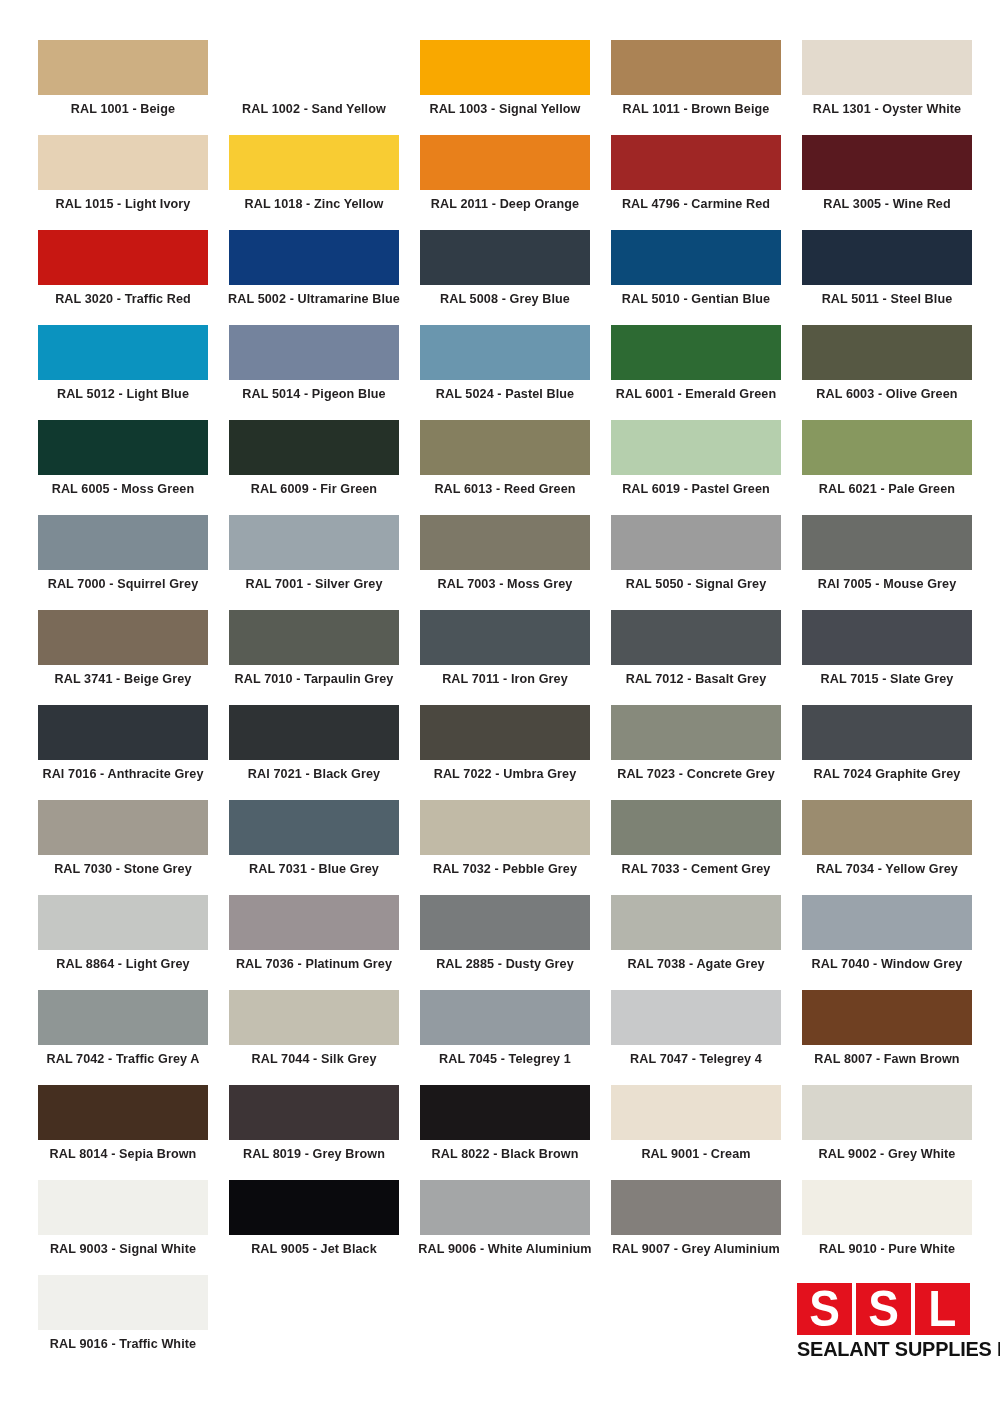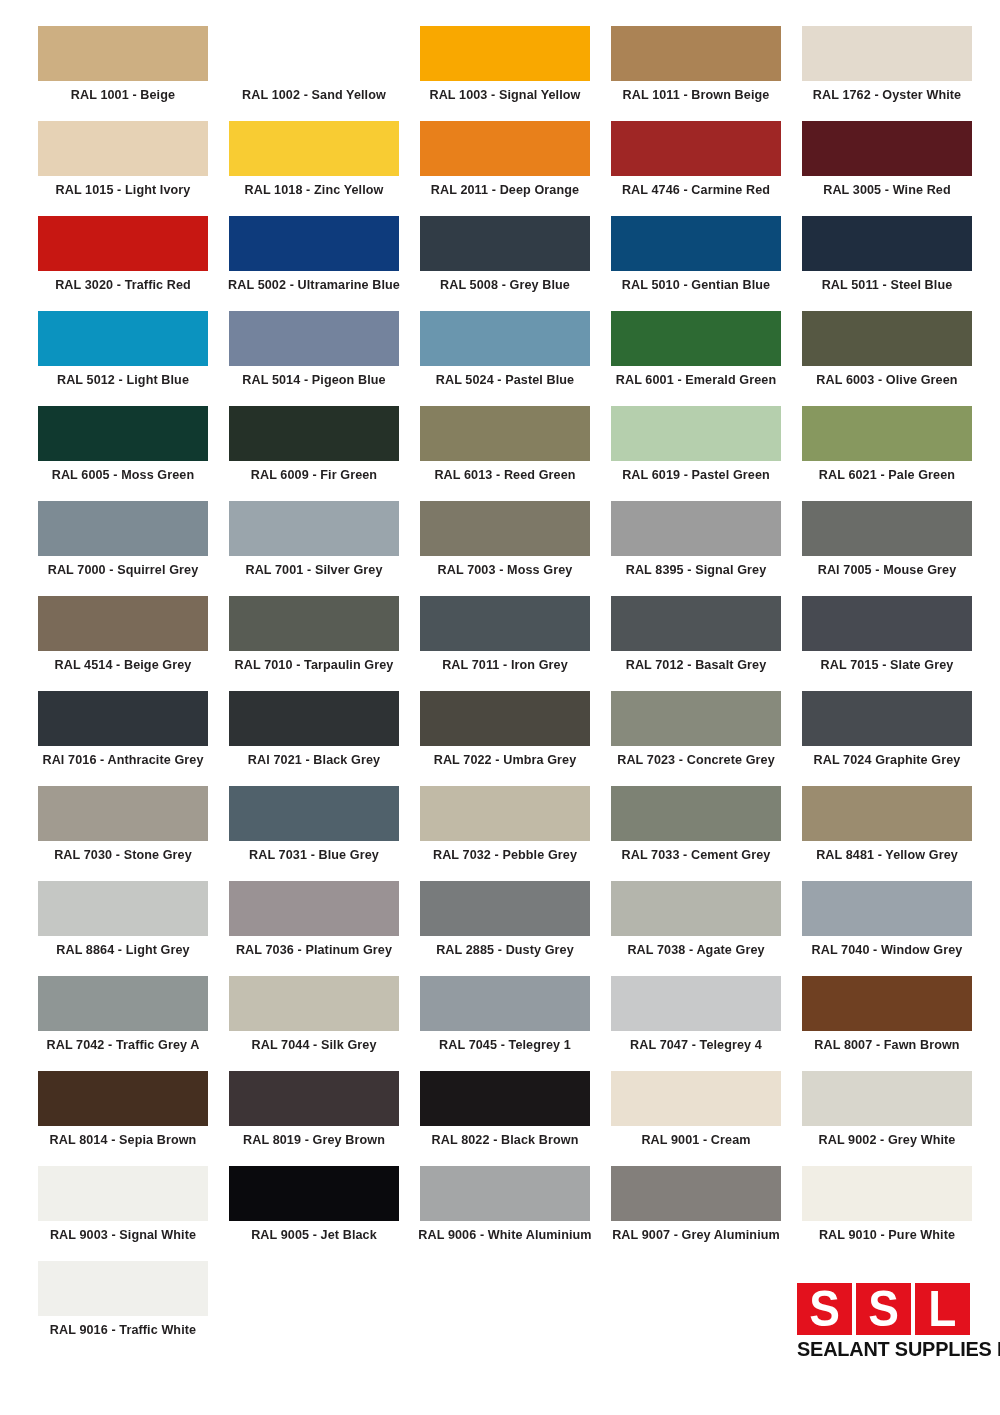--- a/index.html
+++ b/index.html
@@ -23,7 +23,7 @@
   #swatch-grid {
     position: absolute;
     left: 38px;
-    top: 26px;
+    top: 40px;
     width: 933px;
     display: grid;
     grid-template-columns: repeat(5, 170px);

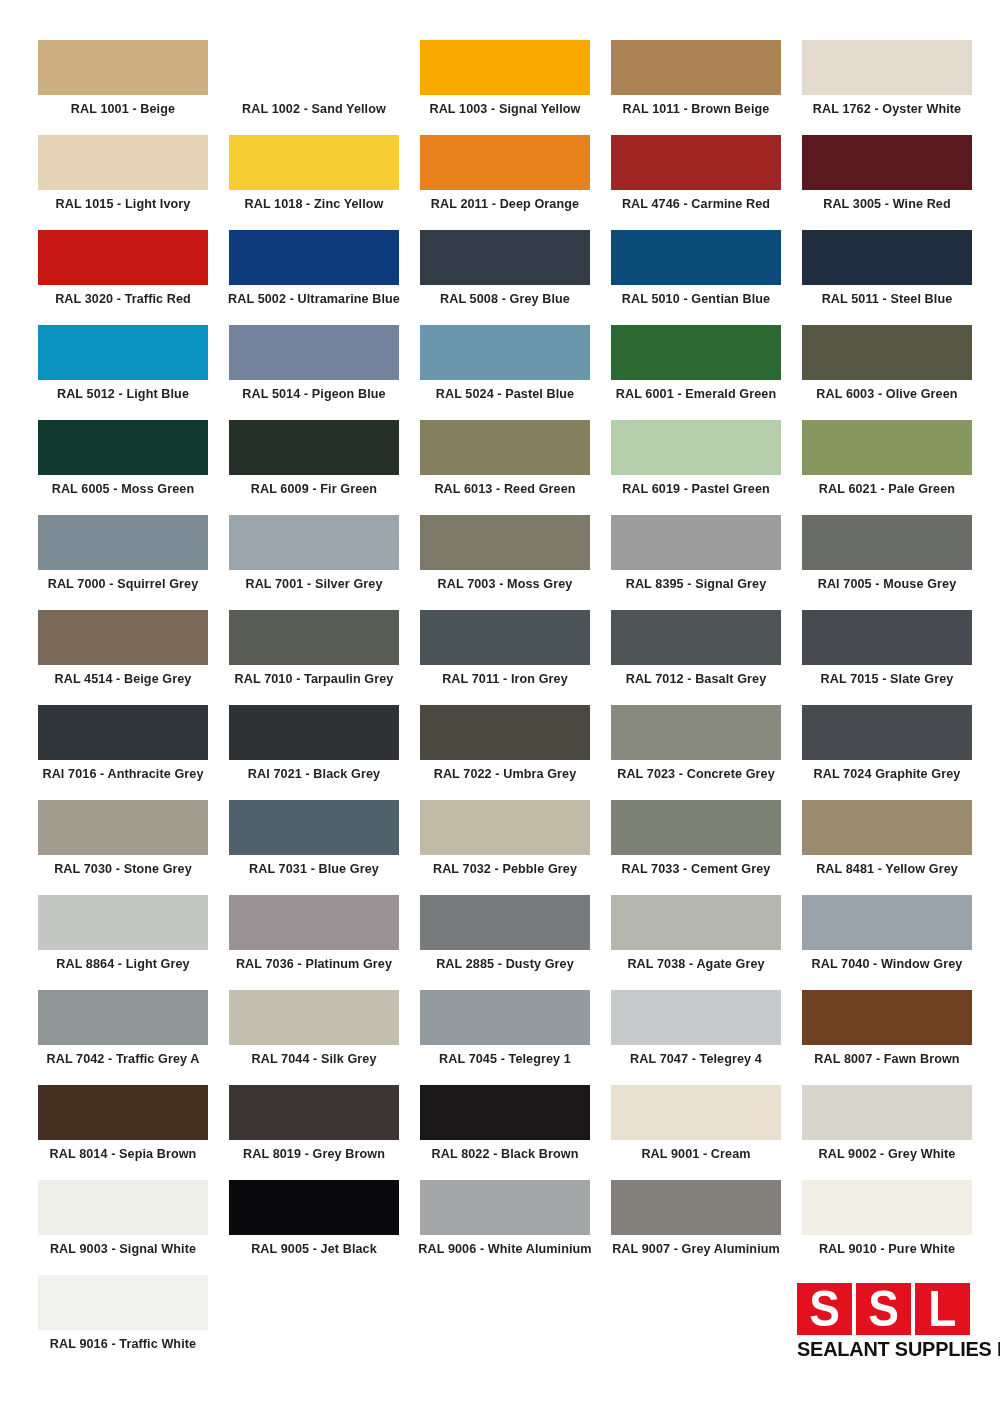--- a/index.html
+++ b/index.html
@@ -126,7 +126,7 @@
       </div>
       <div class="swatch-cell">
         <div class="swatch-chip" style="background: rgb(227, 218, 205);"></div>
-        <div class="swatch-label">RAL 1762 - Oyster White</div>
+        <div class="swatch-label">RAL 1301 - Oyster White</div>
       </div>
       <div class="swatch-cell">
         <div class="swatch-chip" style="background: rgb(230, 210, 181);"></div>

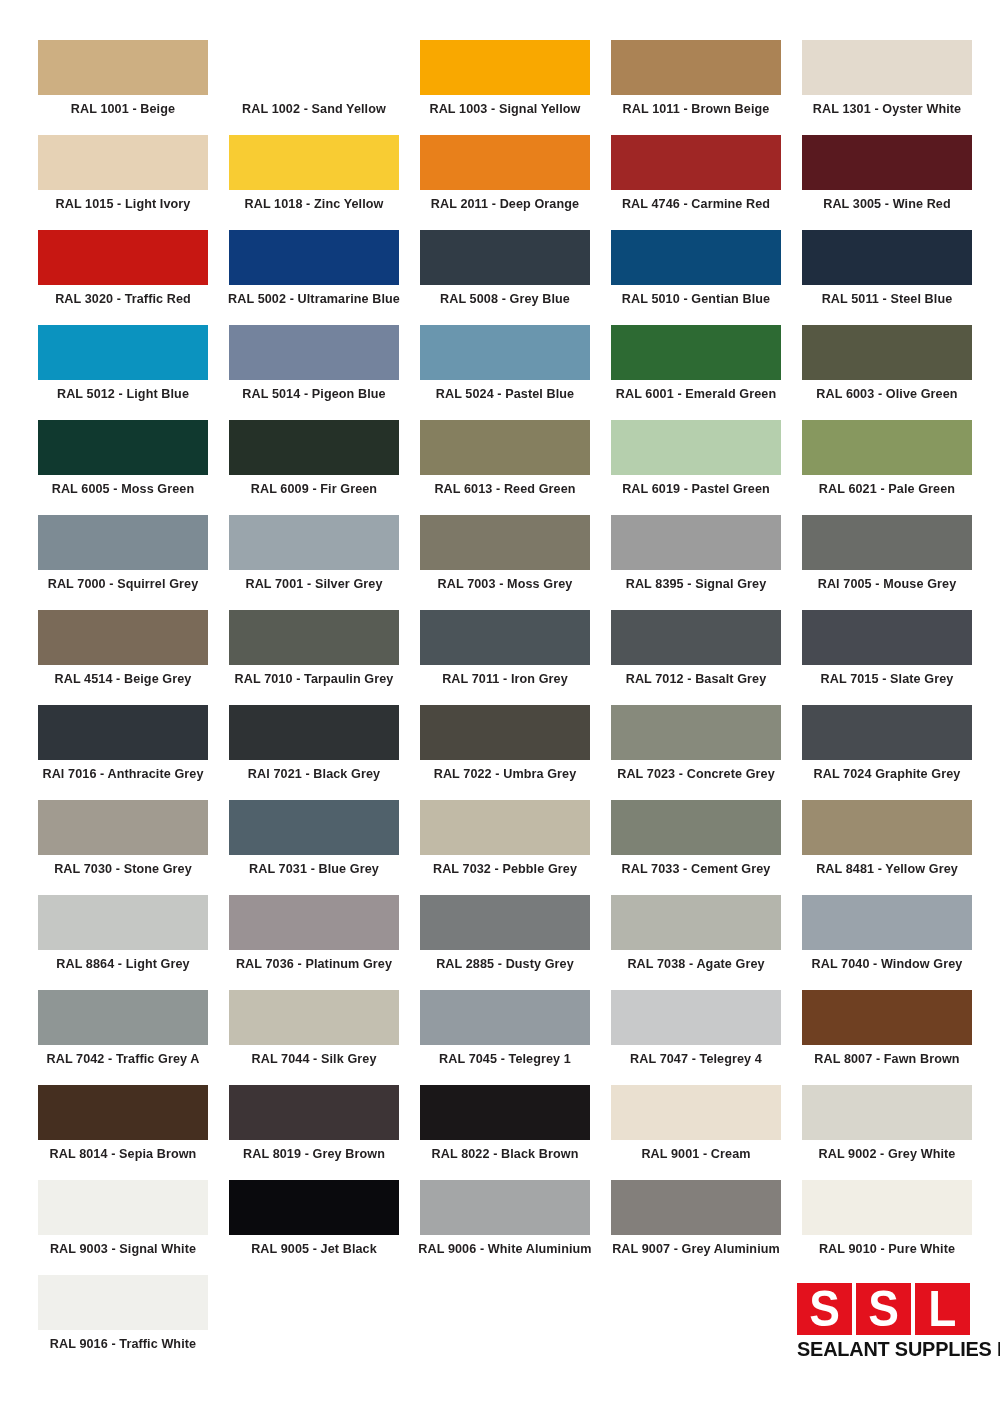--- a/index.html
+++ b/index.html
@@ -142,7 +142,7 @@
       </div>
       <div class="swatch-cell">
         <div class="swatch-chip" style="background: rgb(159, 38, 37);"></div>
-        <div class="swatch-label">RAL 4746 - Carmine Red</div>
+        <div class="swatch-label">RAL 4796 - Carmine Red</div>
       </div>
       <div class="swatch-cell">
         <div class="swatch-chip" style="background: rgb(89, 25, 31);"></div>

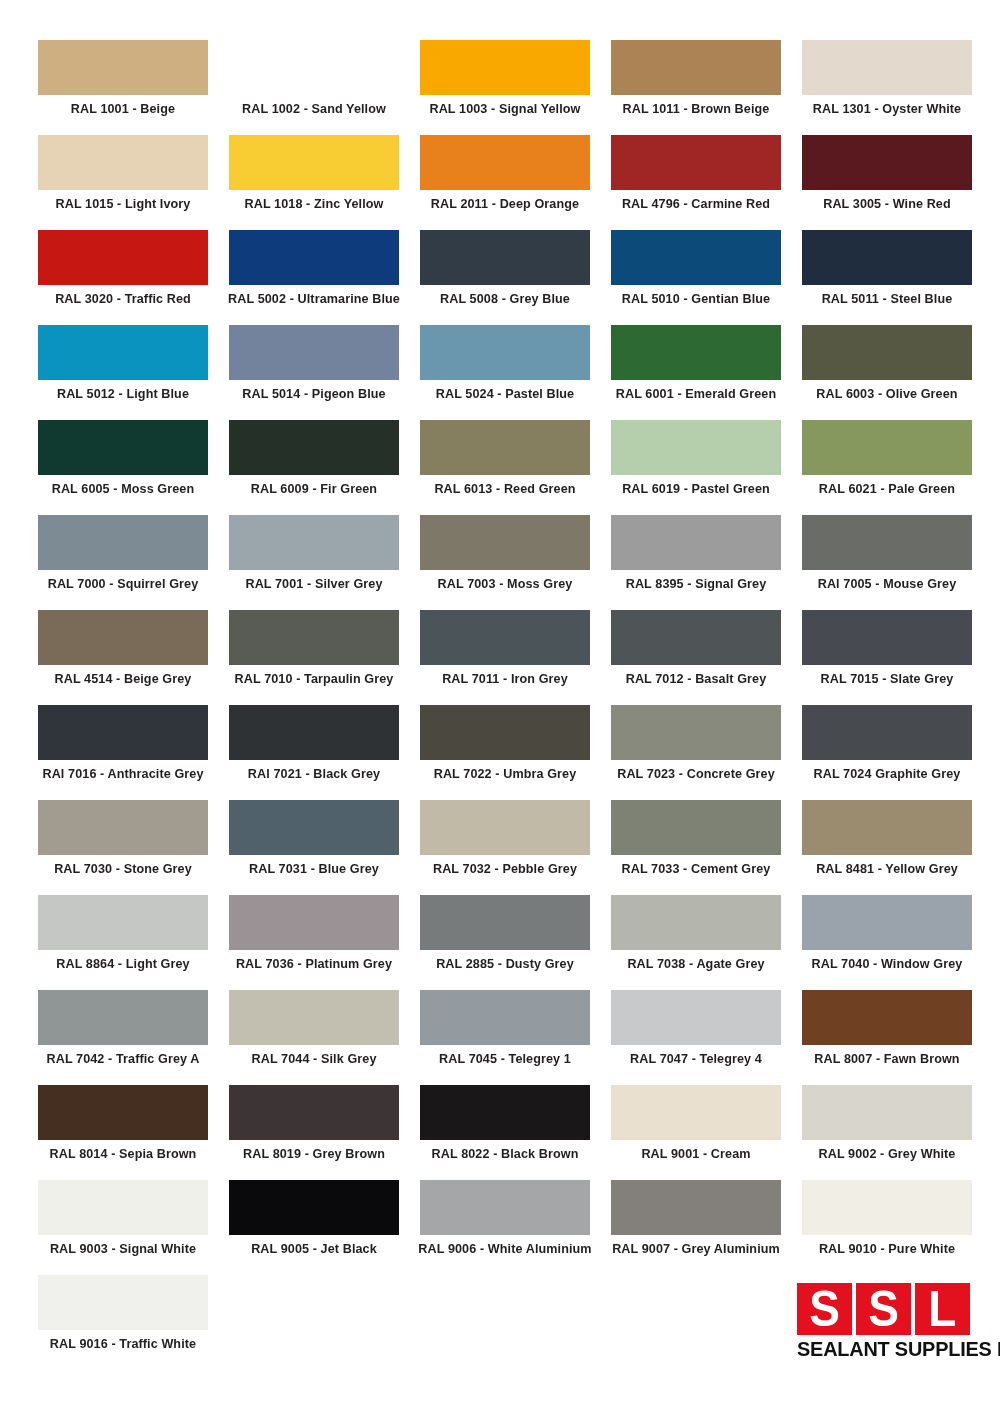--- a/index.html
+++ b/index.html
@@ -222,7 +222,7 @@
       </div>
       <div class="swatch-cell">
         <div class="swatch-chip" style="background: rgb(156, 156, 156);"></div>
-        <div class="swatch-label">RAL 8395 - Signal Grey</div>
+        <div class="swatch-label">RAL 5050 - Signal Grey</div>
       </div>
       <div class="swatch-cell">
         <div class="swatch-chip" style="background: rgb(106, 108, 104);"></div>

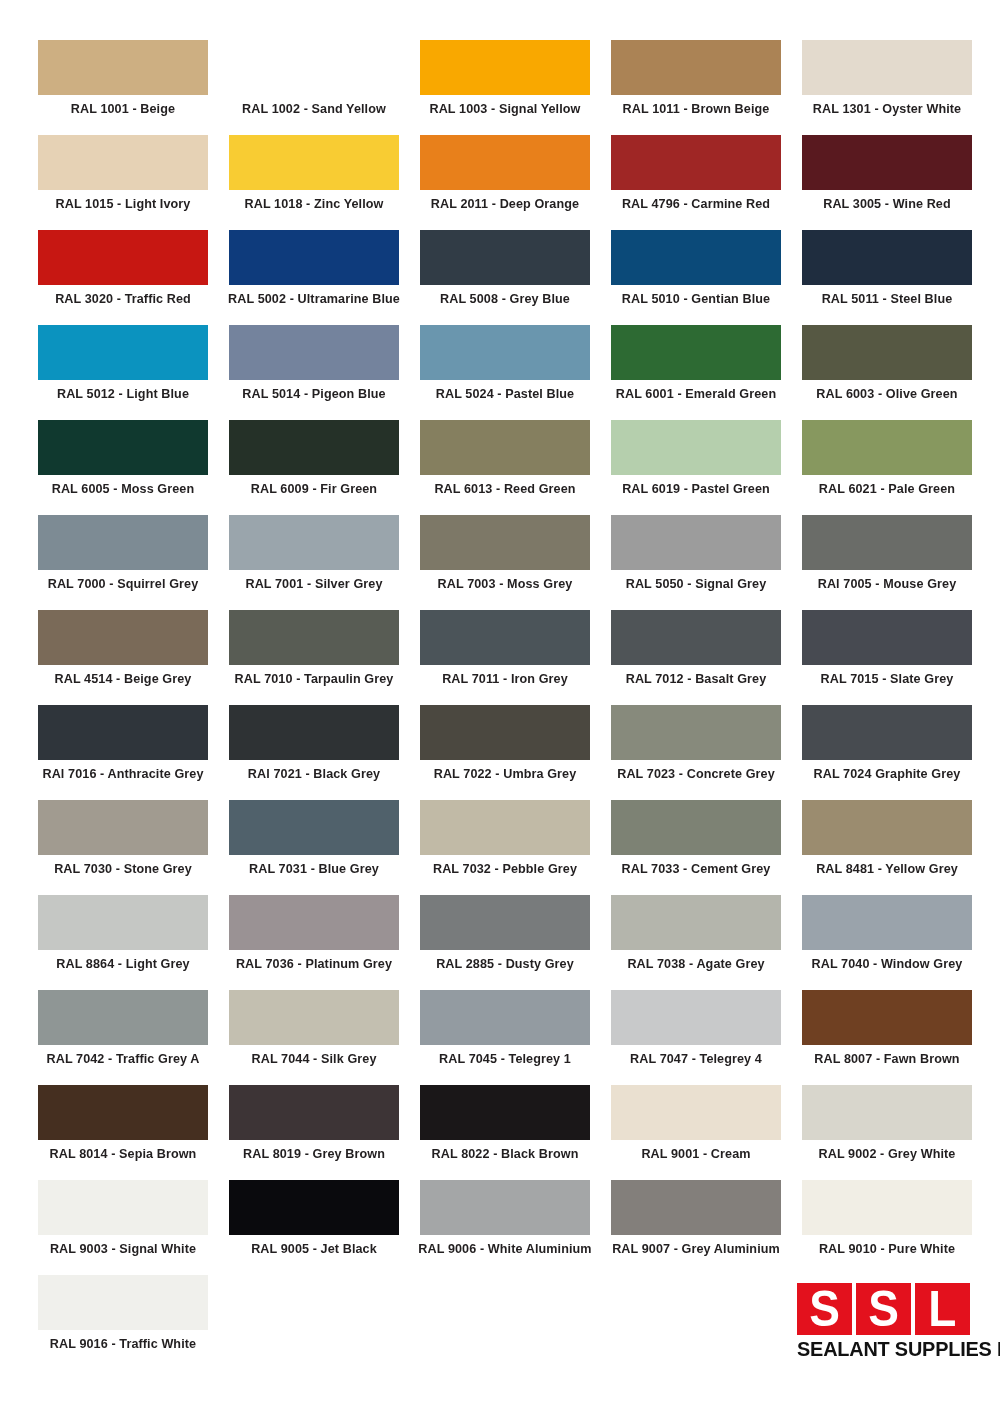--- a/index.html
+++ b/index.html
@@ -230,7 +230,7 @@
       </div>
       <div class="swatch-cell">
         <div class="swatch-chip" style="background: rgb(122, 106, 88);"></div>
-        <div class="swatch-label">RAL 4514 - Beige Grey</div>
+        <div class="swatch-label">RAL 3741 - Beige Grey</div>
       </div>
       <div class="swatch-cell">
         <div class="swatch-chip" style="background: rgb(88, 92, 84);"></div>

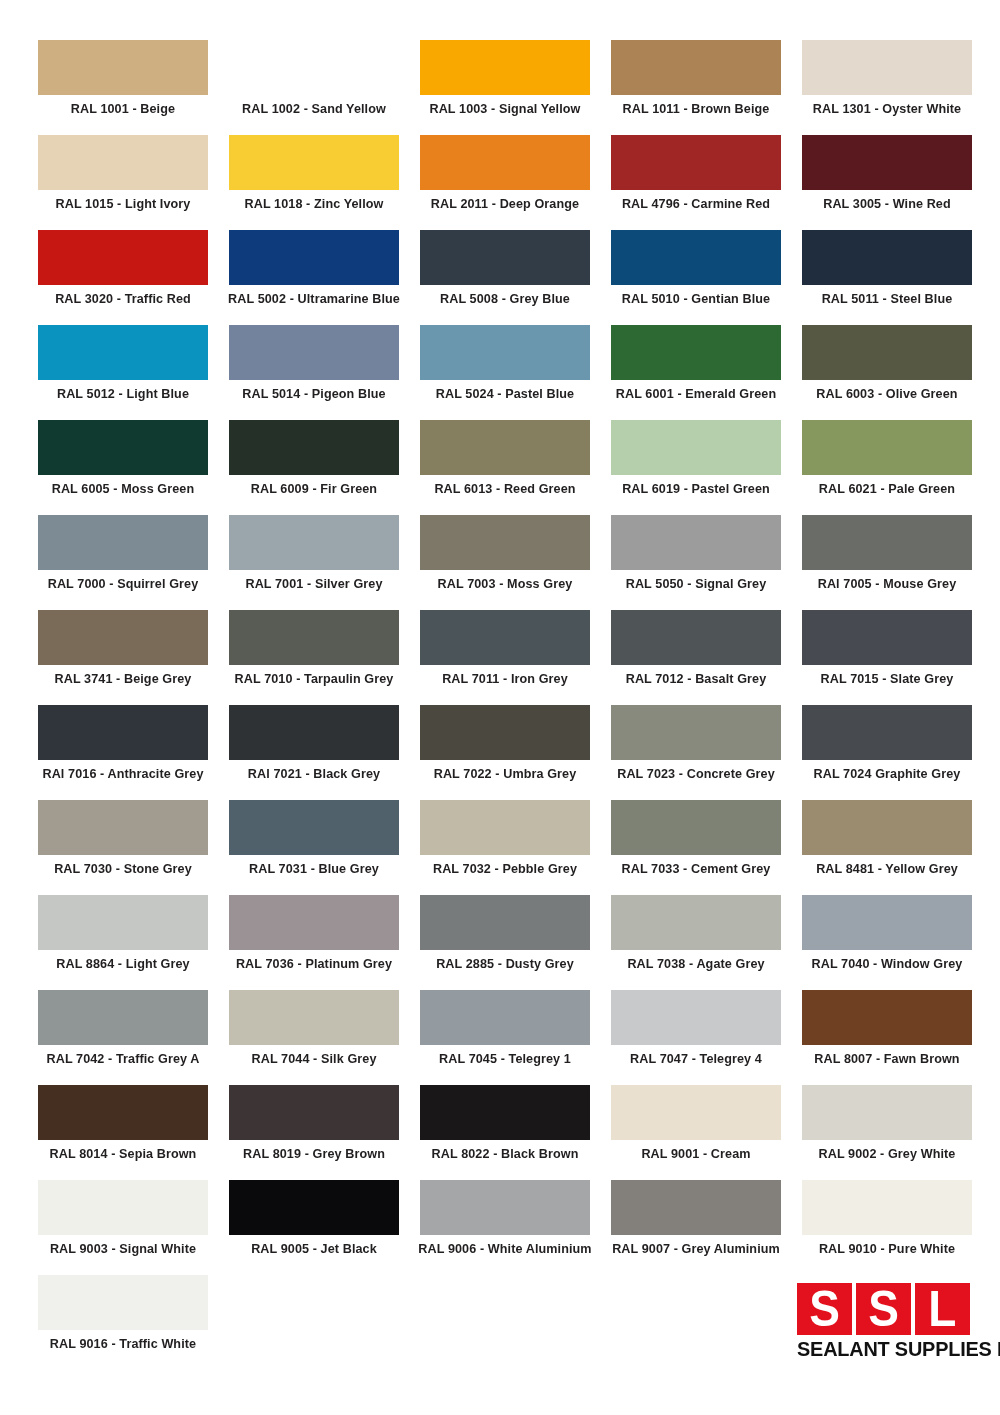--- a/index.html
+++ b/index.html
@@ -286,7 +286,7 @@
       </div>
       <div class="swatch-cell">
         <div class="swatch-chip" style="background: rgb(155, 140, 111);"></div>
-        <div class="swatch-label">RAL 8481 - Yellow Grey</div>
+        <div class="swatch-label">RAL 7034 - Yellow Grey</div>
       </div>
       <div class="swatch-cell">
         <div class="swatch-chip" style="background: rgb(197, 199, 196);"></div>

